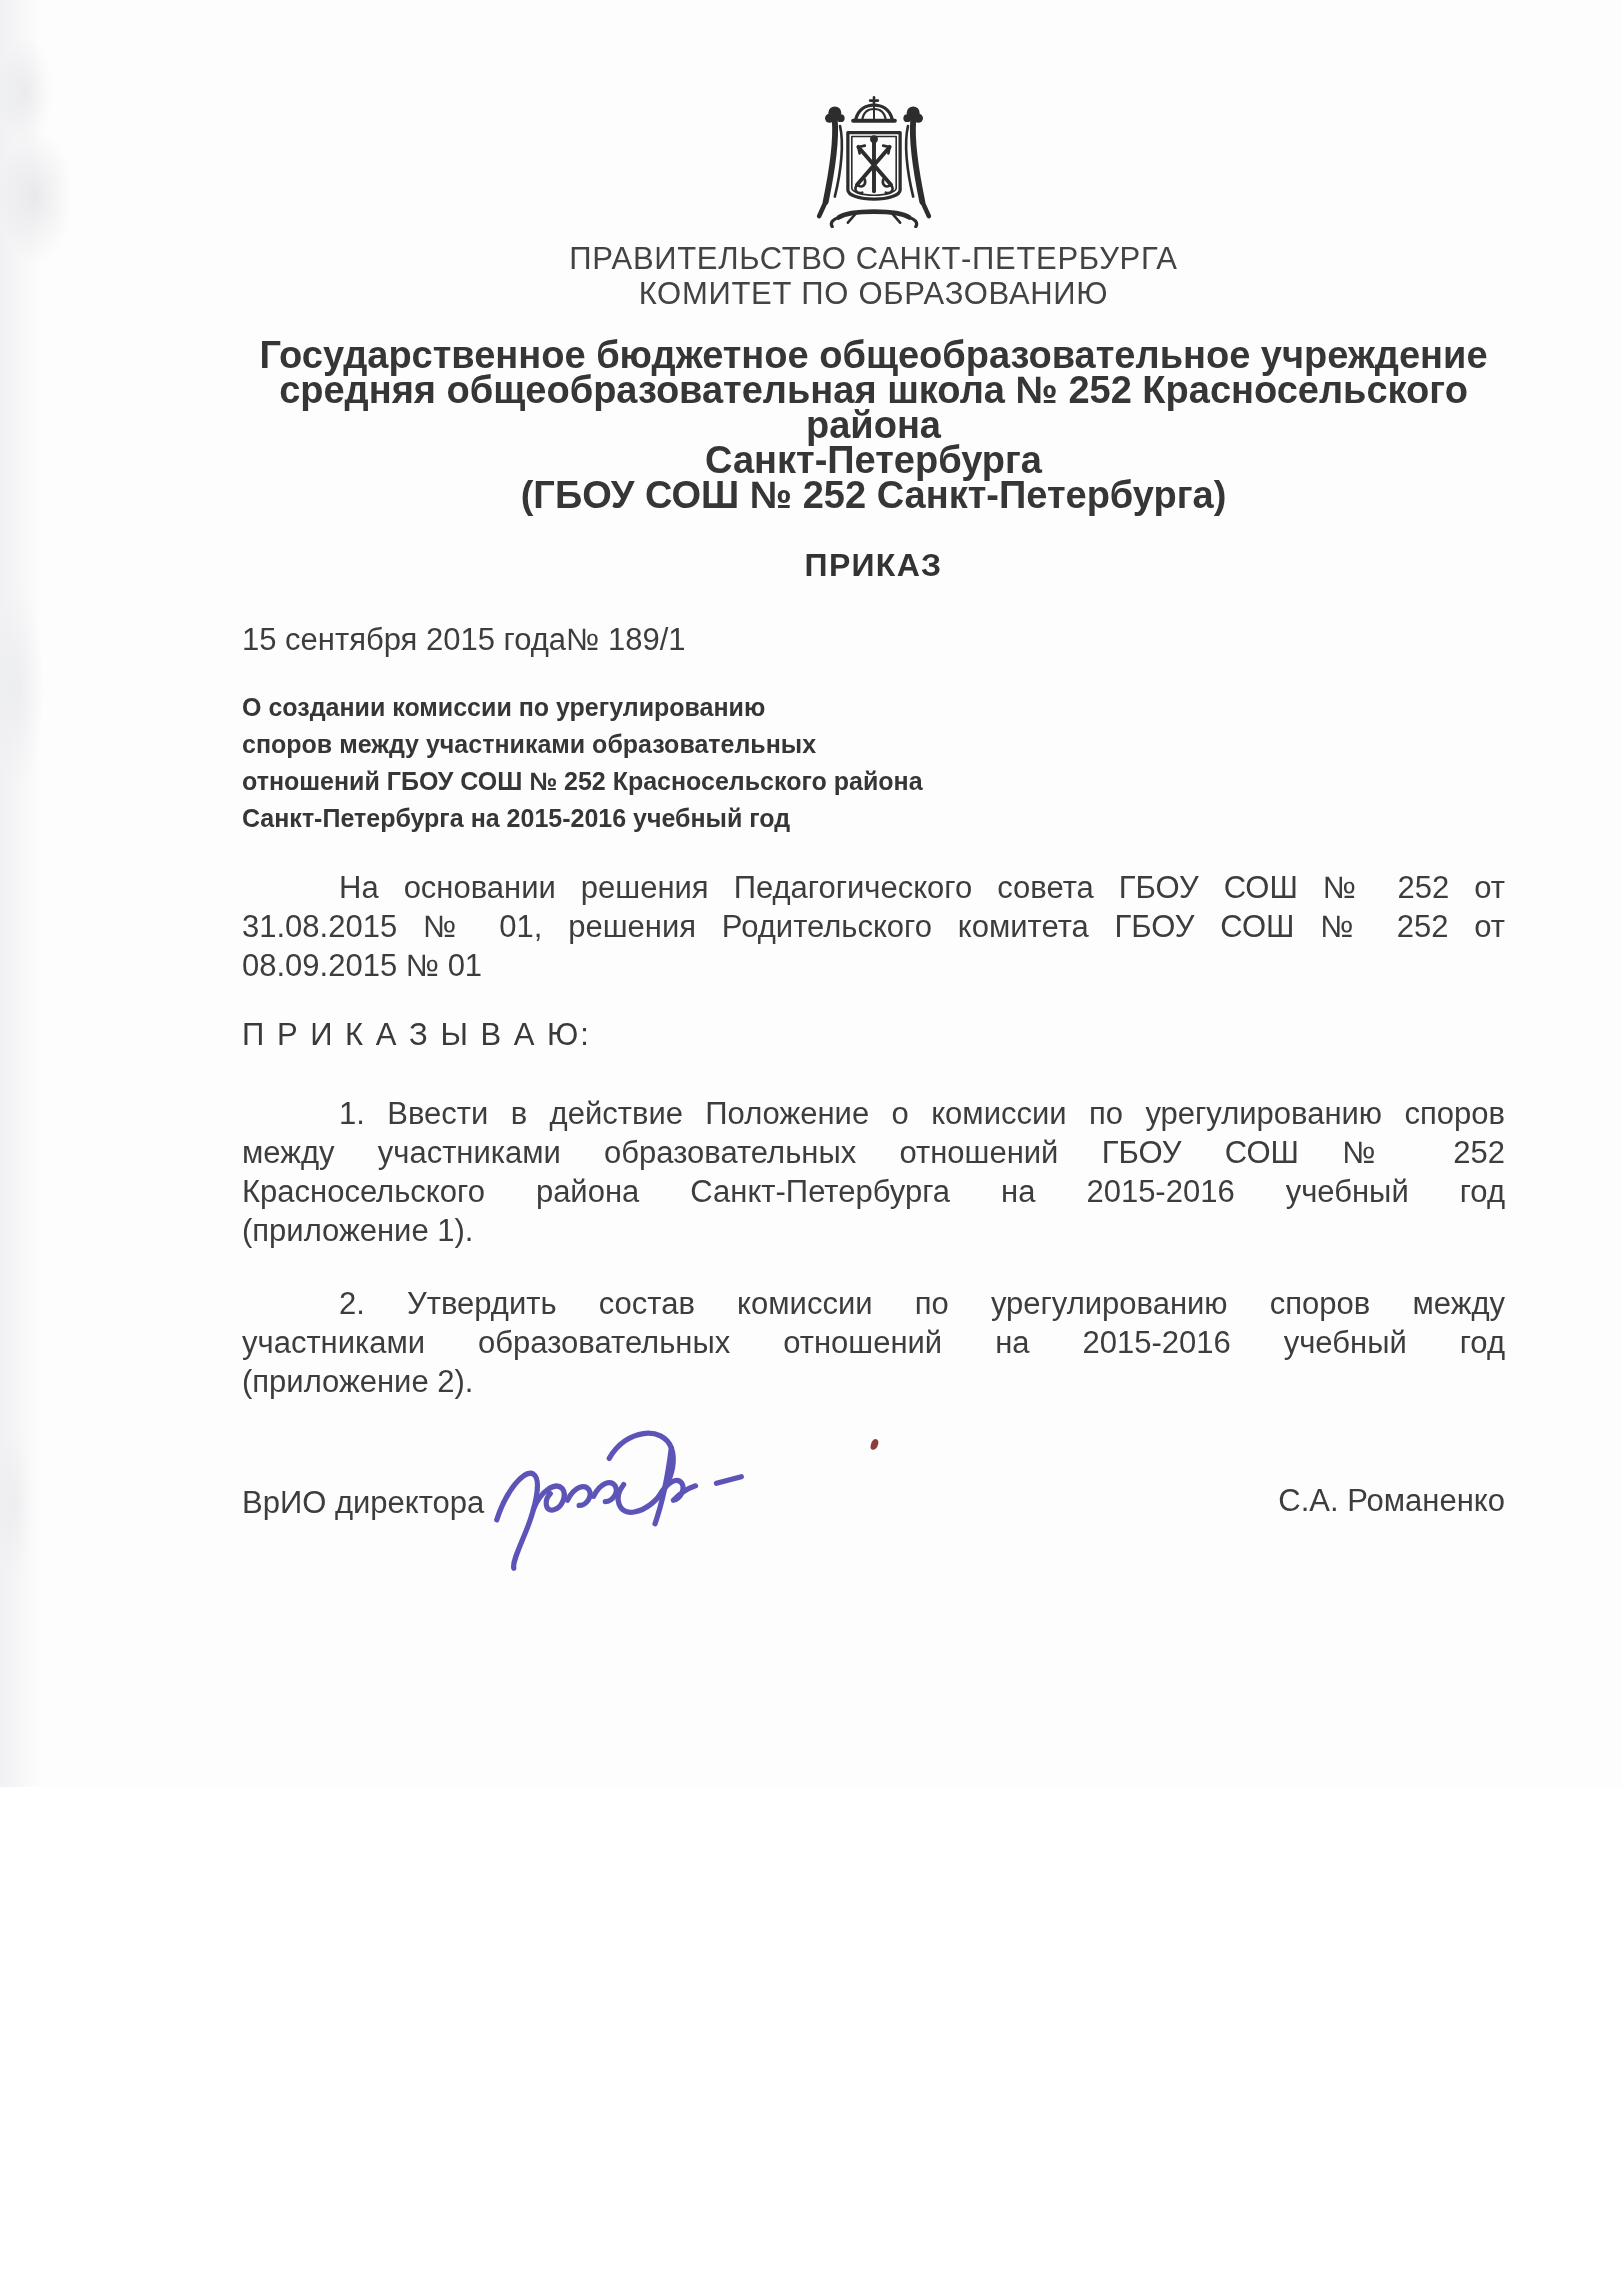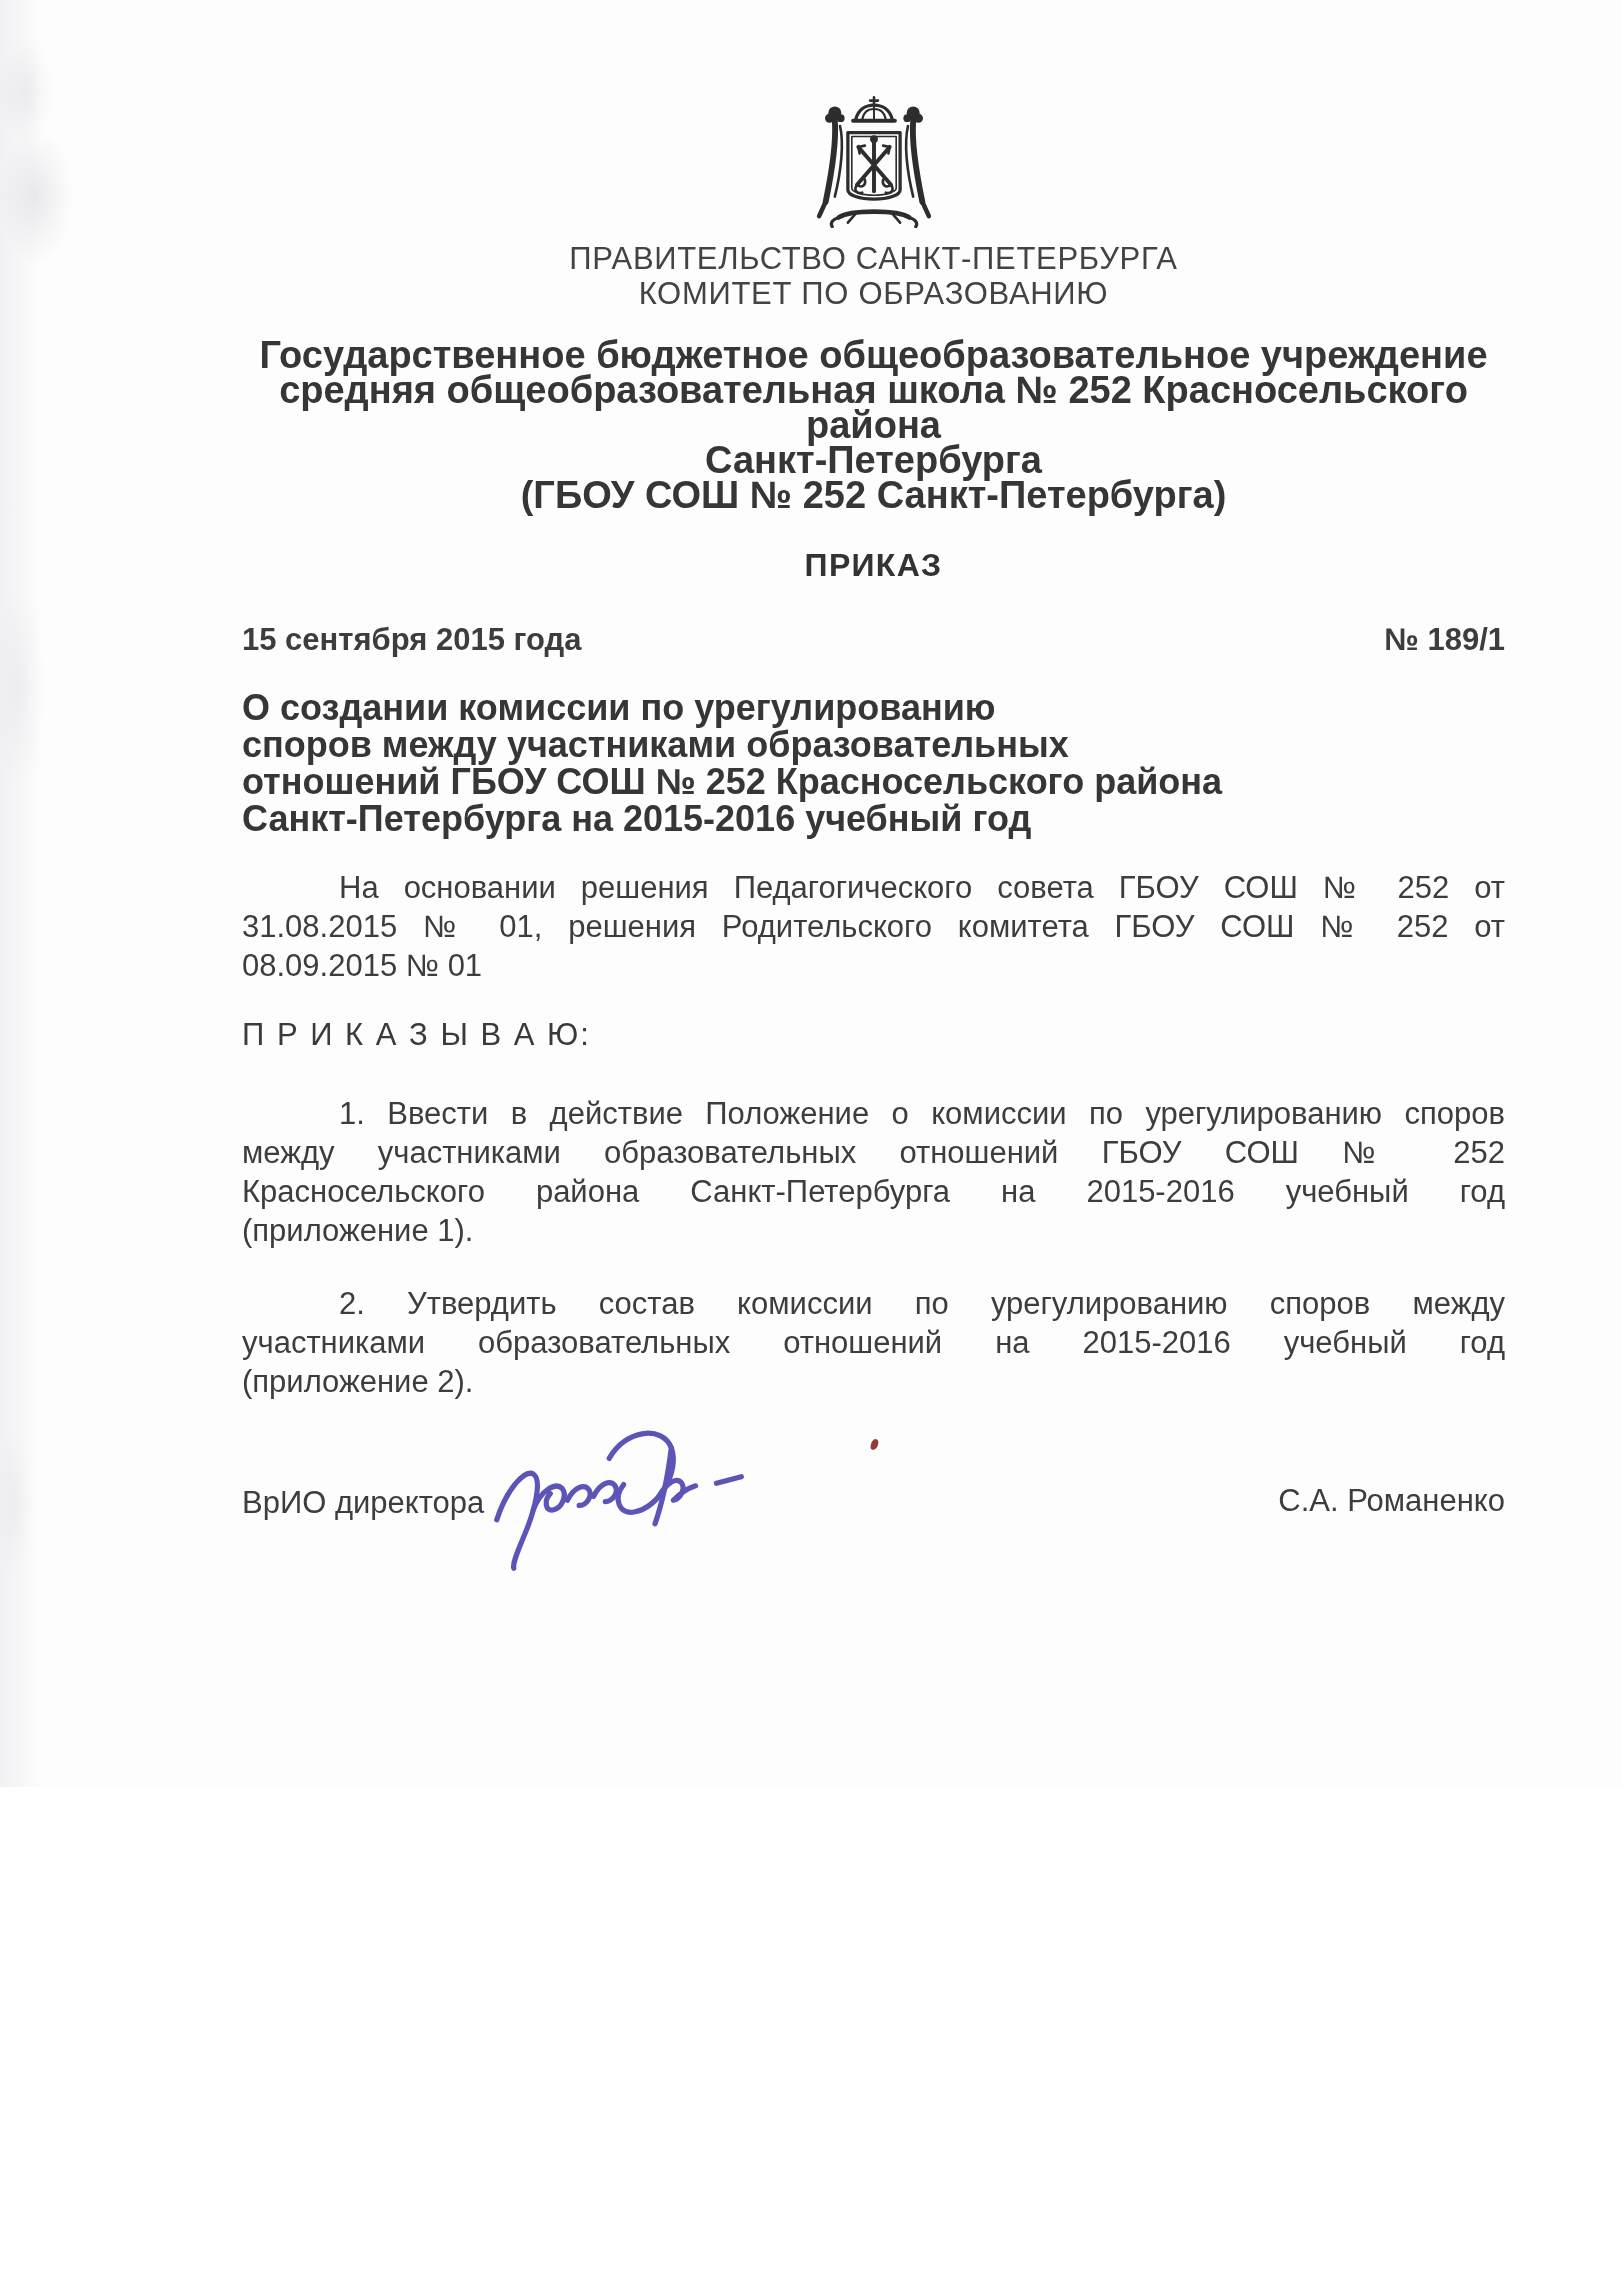--- a/index.html
+++ b/index.html
@@ -36,7 +36,7 @@
 
   .order-title { margin-top:34px; text-align:center; font-size:32px; line-height:37px; font-weight:bold; letter-spacing:1.3px; color:#333333; }
 
-  .order-meta { margin-top:37px; display:flex; justify-content:space-between; align-items:baseline; font-size:31px; line-height:37px;font-weight:bold; }
+  .order-meta { margin-top:37px; display:flex; align-items:baseline; font-size:31px; line-height:37px; }
 
   .subject { margin-top:31px; font-size:36px; line-height:37px; font-weight:bold; color:#363636; }
   .subject .line { display:block; }

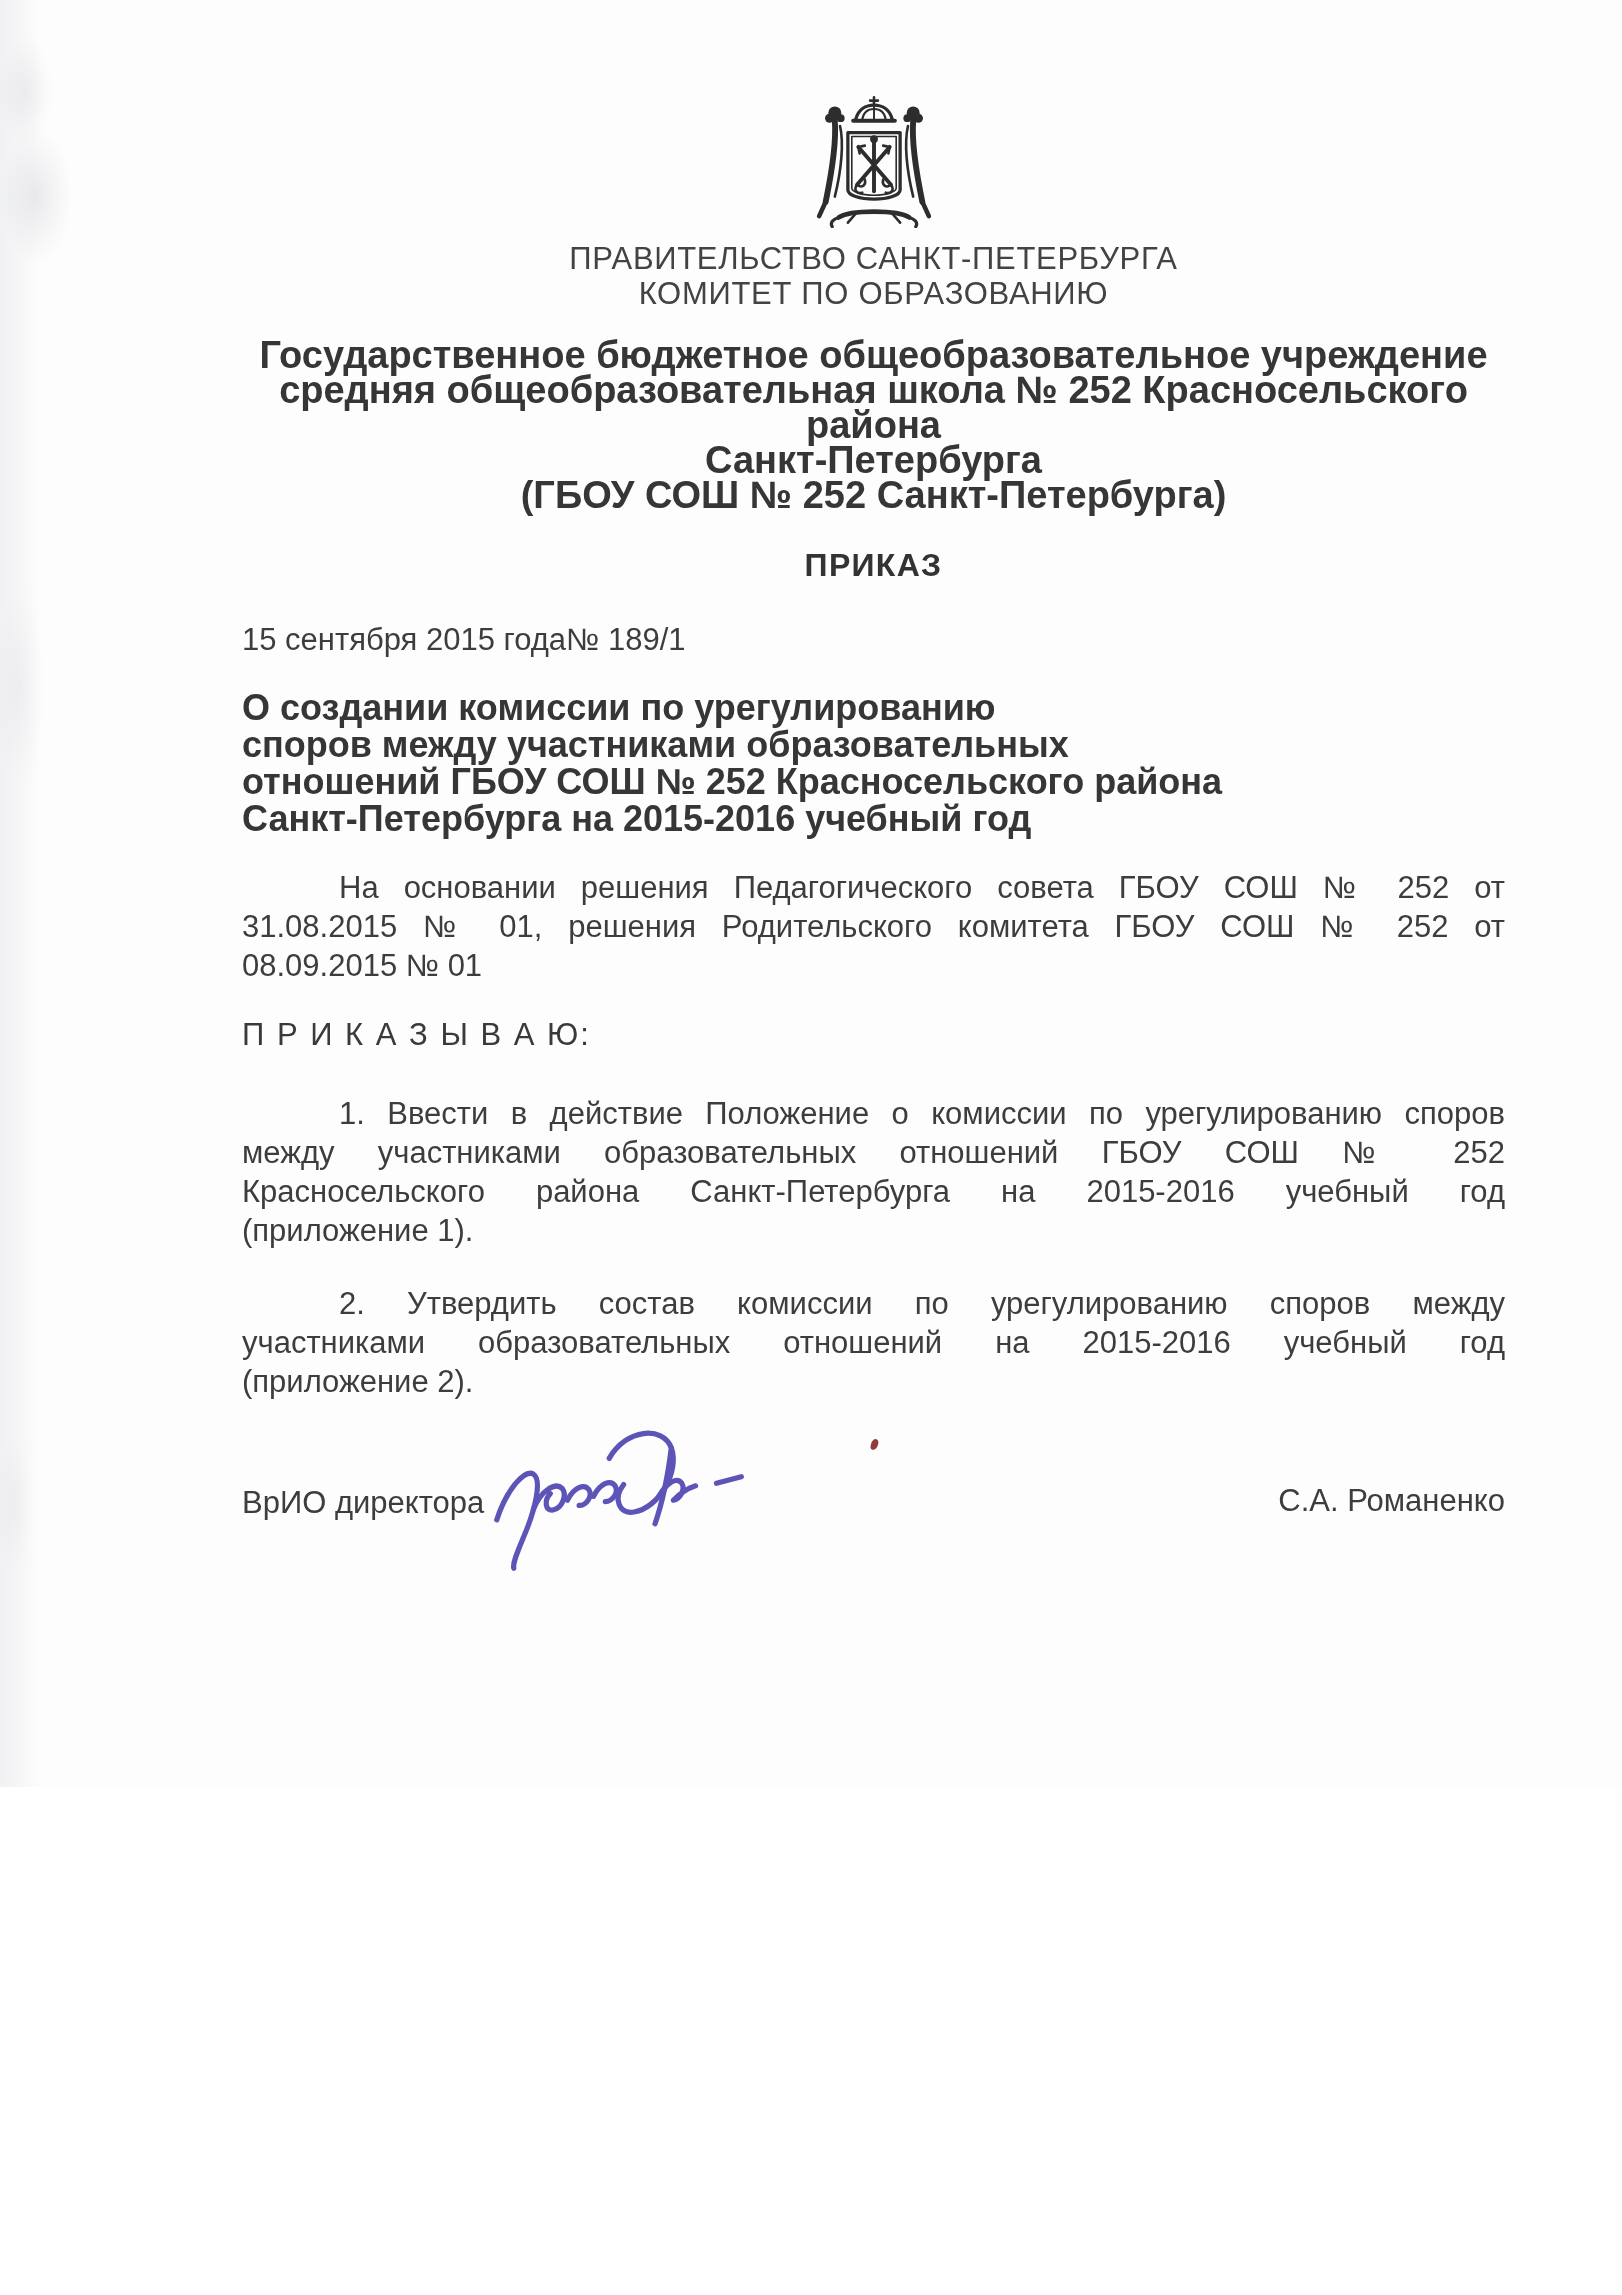--- a/index.html
+++ b/index.html
@@ -38,7 +38,7 @@
 
   .order-meta { margin-top:37px; display:flex; align-items:baseline; font-size:31px; line-height:37px; }
 
-  .subject { margin-top:31px; font-size:36px; line-height:37px; font-weight:bold; color:#363636; }
+  .subject { margin-top:31px; font-size:25px; line-height:37px; font-weight:bold; color:#363636; }
   .subject .line { display:block; }
 
   .para { margin-top:31px; font-size:31px; line-height:39px; color:#3d3d3d; }

